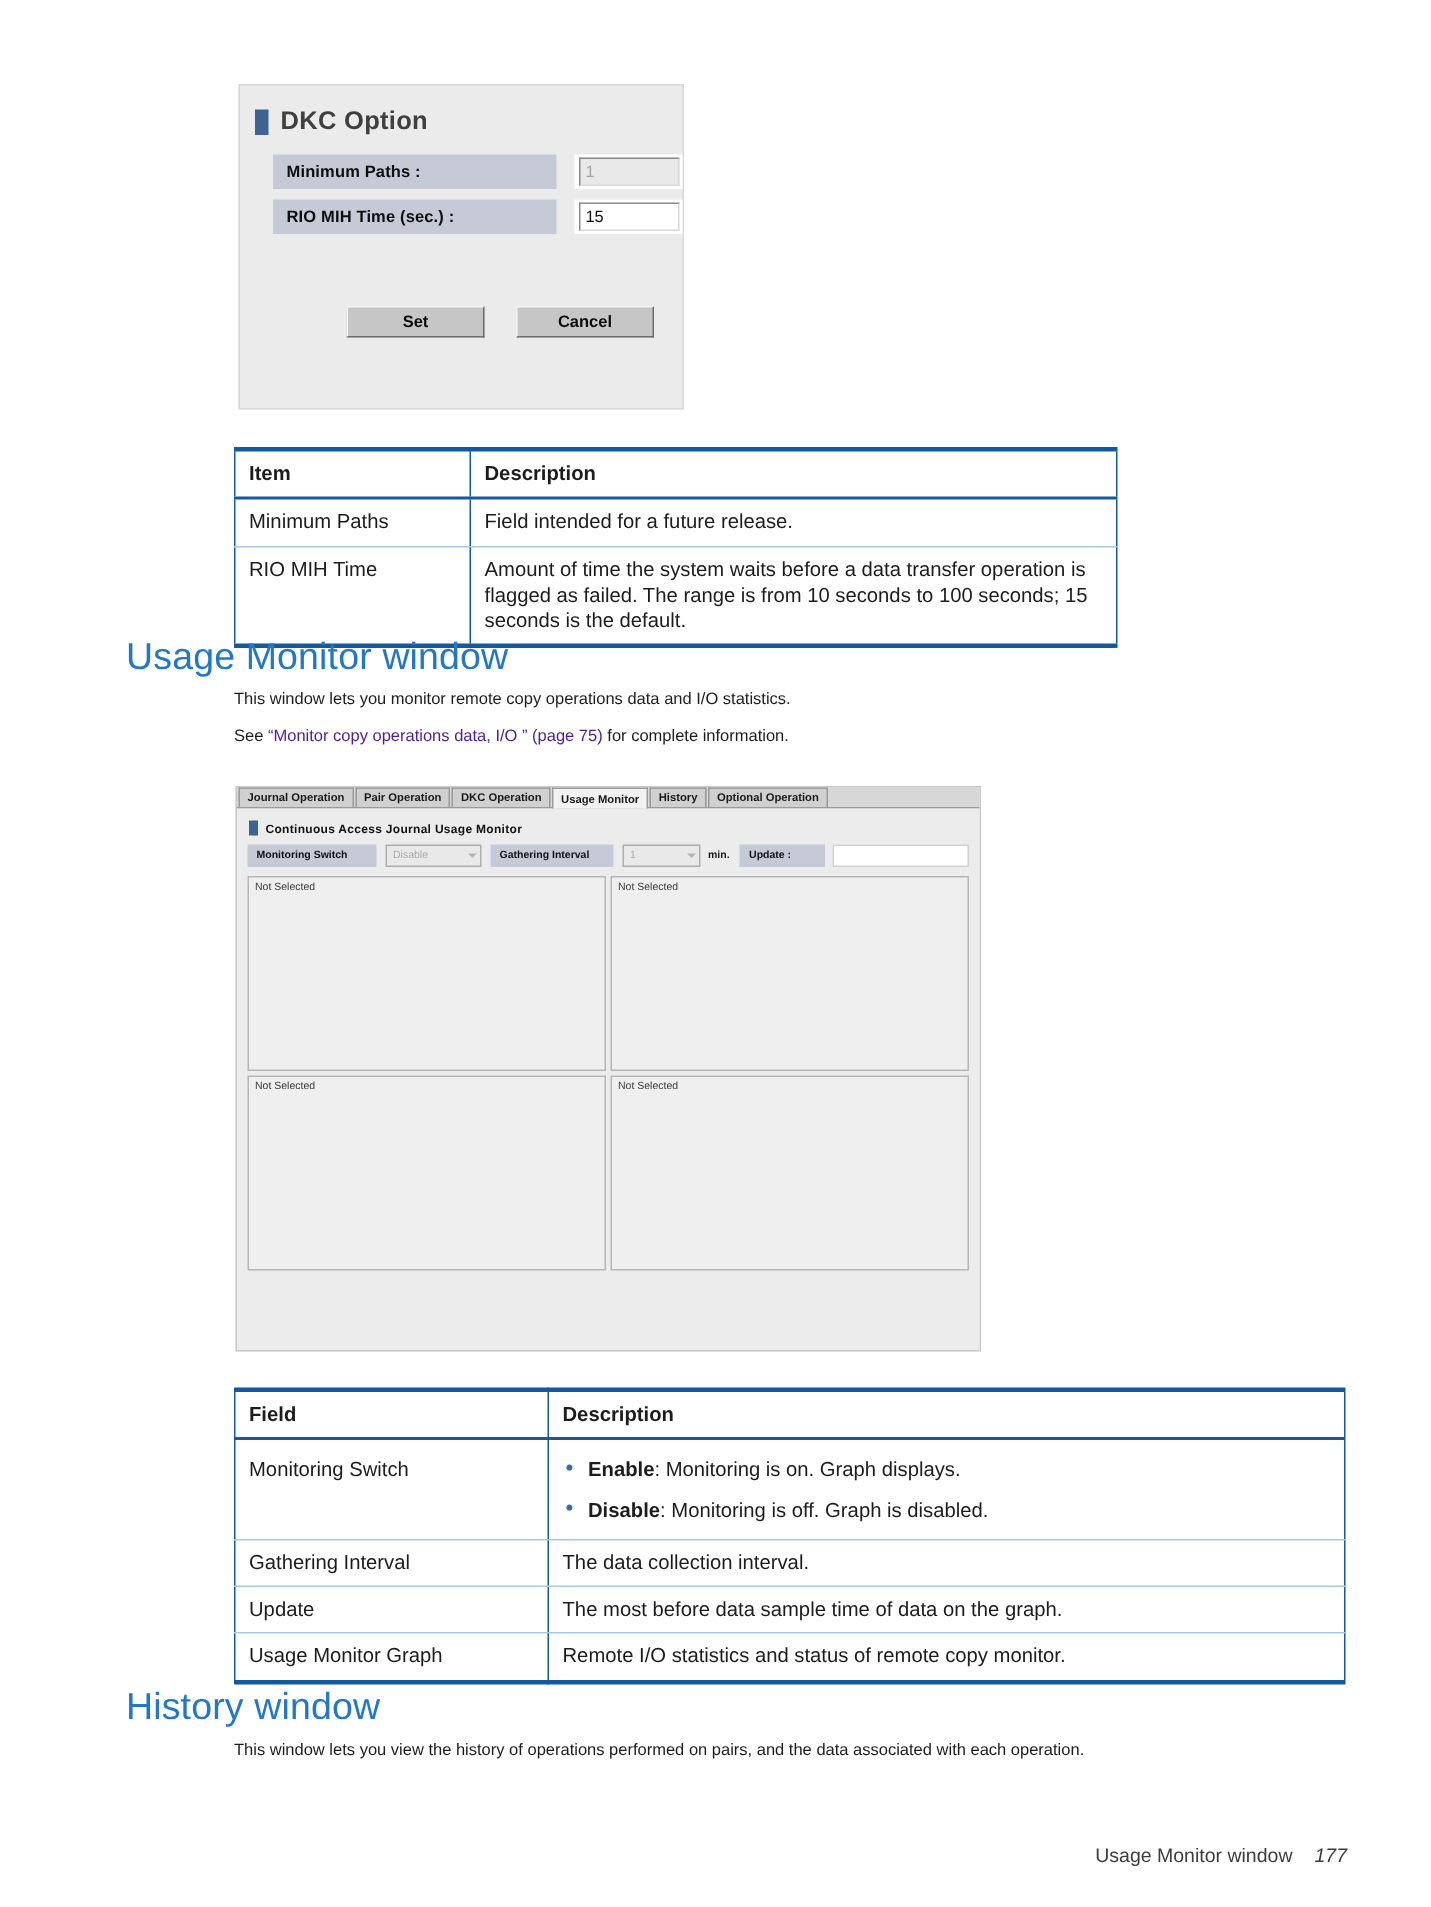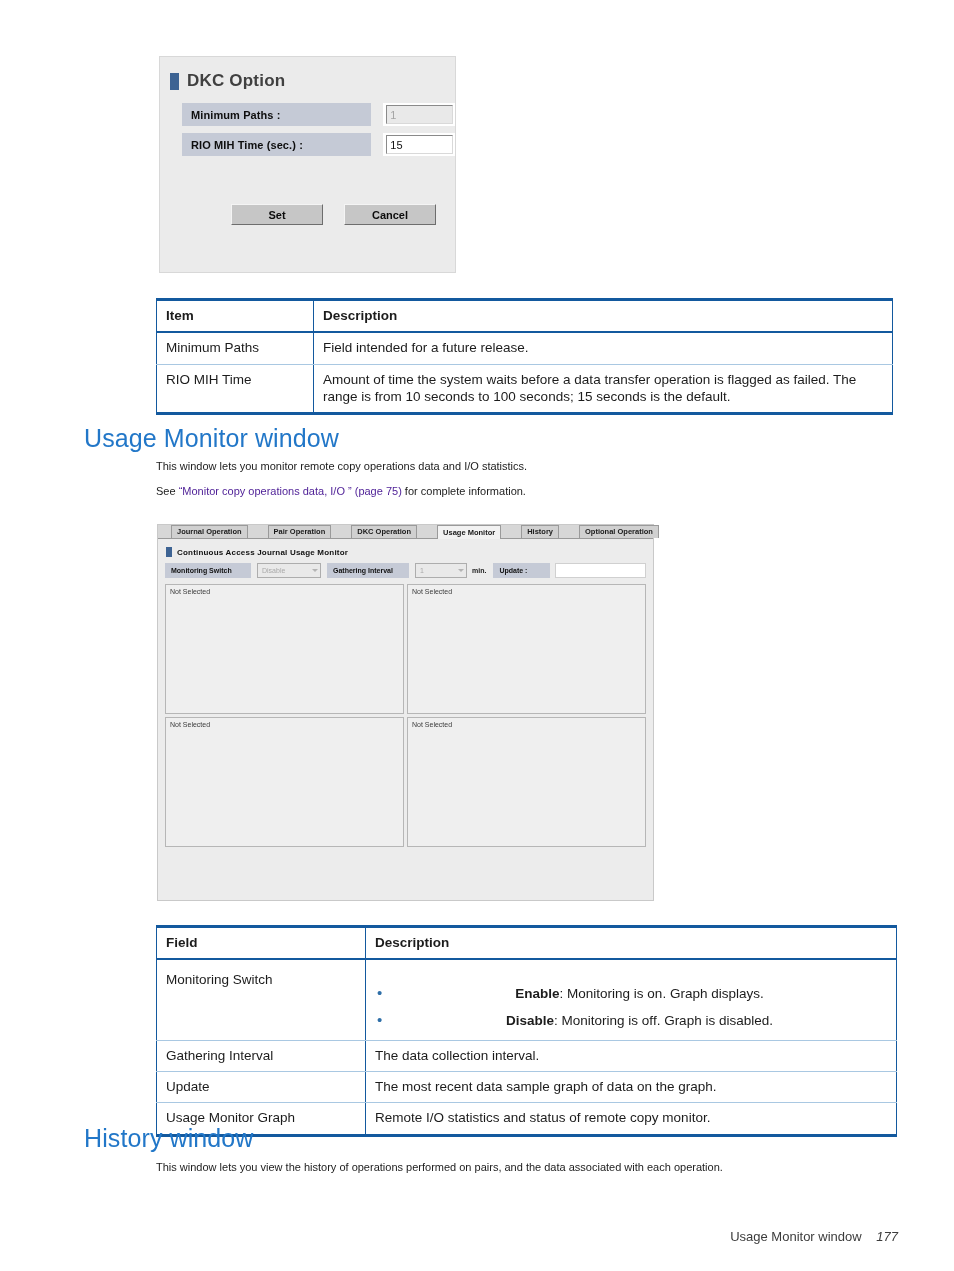--- a/index.html
+++ b/index.html
@@ -123,7 +123,7 @@
   .doc-table tr:first-child th { border-top: none; }
   .doc-table tr:last-child td { border-bottom: none; }
 
-  #table-dkc { left: 156px; top: 298px; width: 737px; }
+  #table-dkc { left: 156px; top: 298px; width: 589px; }
   #table-dkc .col-item { width: 157px; }
 
   #table-usage { left: 156px; top: 925px; width: 741px; }

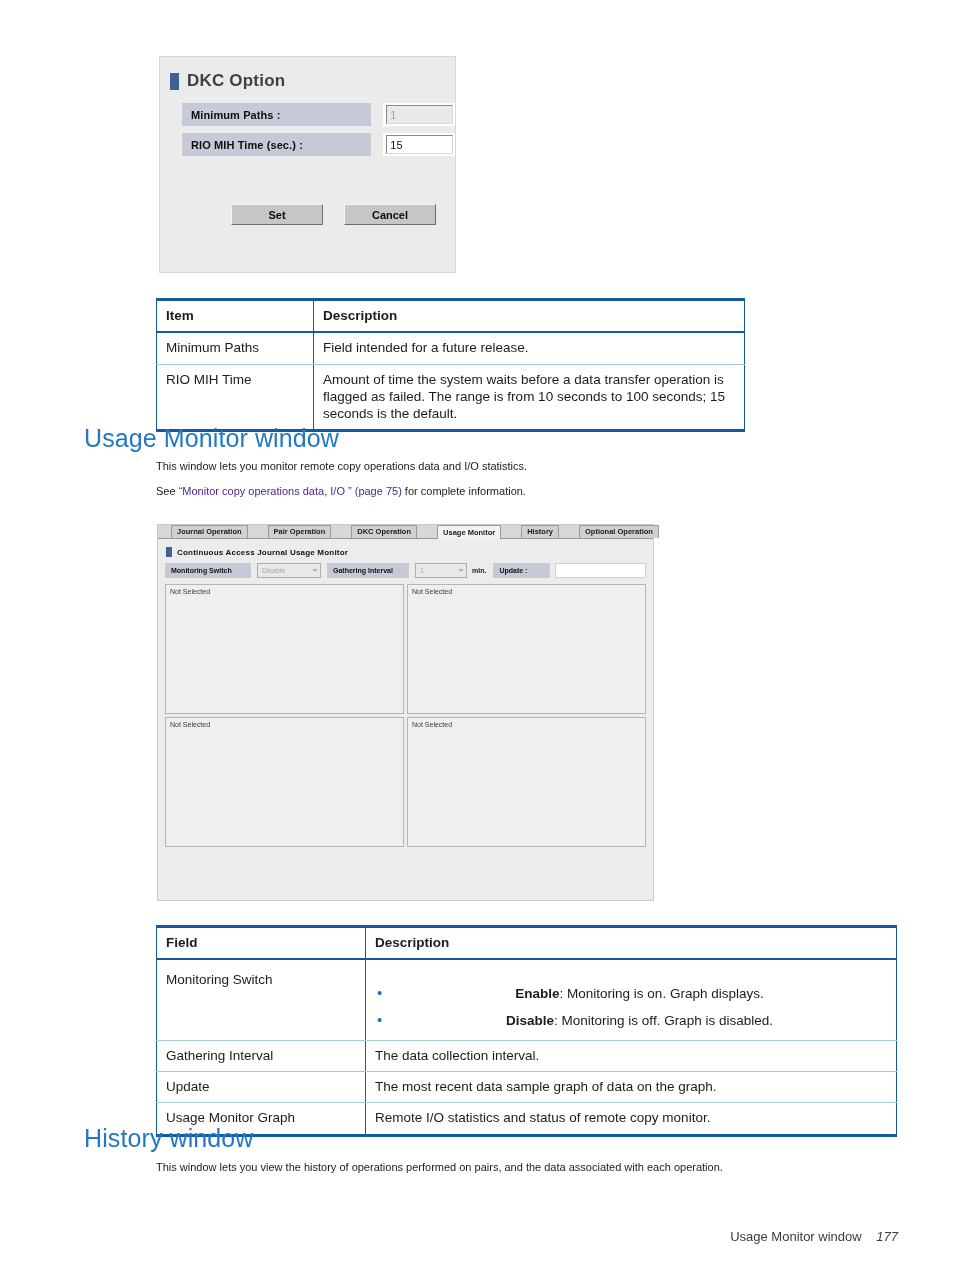--- a/index.html
+++ b/index.html
@@ -175,8 +175,7 @@
     height: 14px;
     background: #d7d7d7;
     border-bottom: 1px solid #9a9a9a;
-    padding-left: 13px;
-    gap: 19px;
+    padding-left: 1px;
   }
   .um-tab {
     height: 13px;

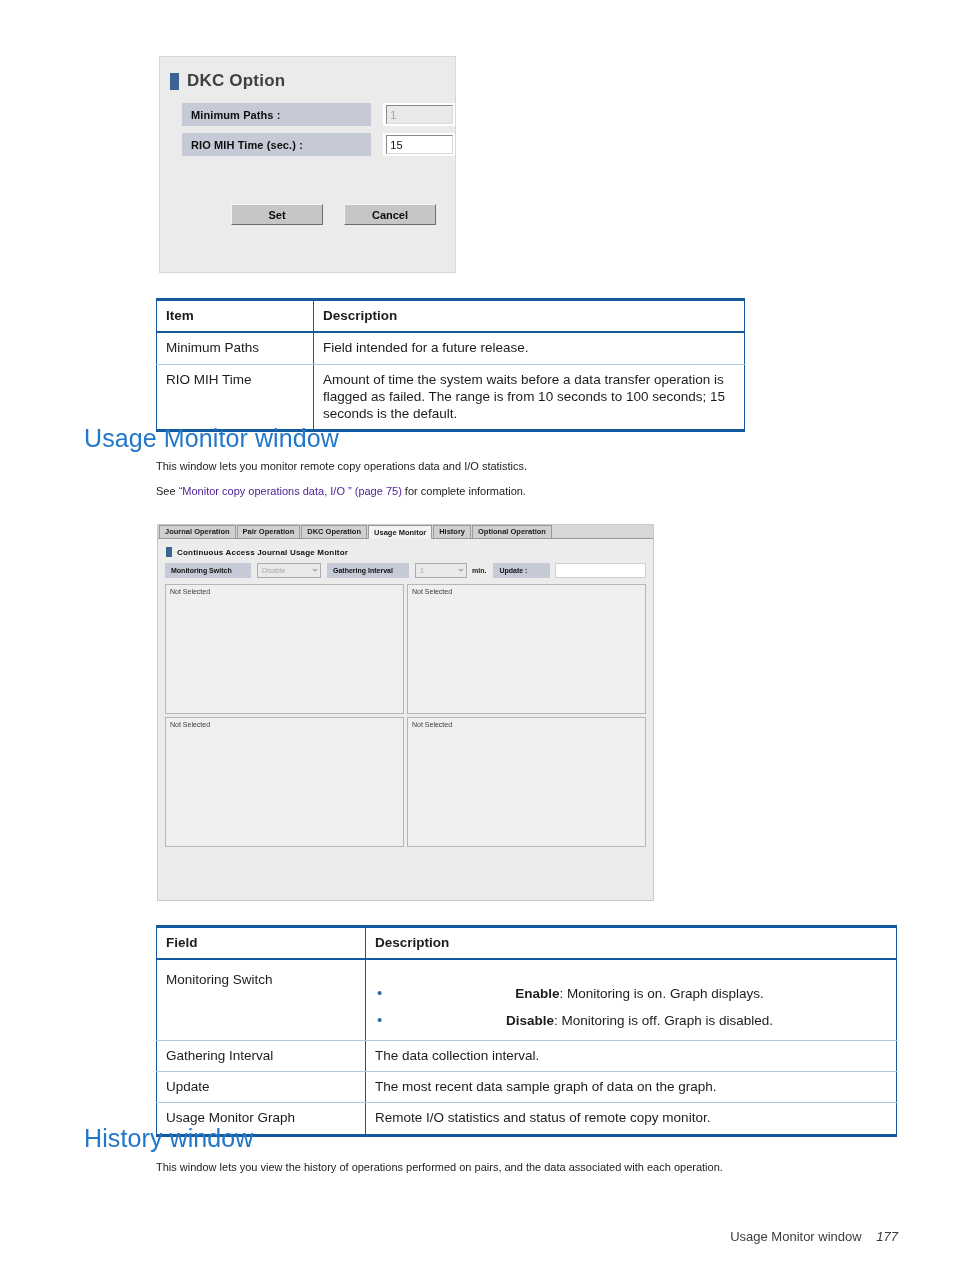--- a/index.html
+++ b/index.html
@@ -377,7 +377,7 @@
   <tbody>
     <tr>
       <td class="col-field" style="padding-top:11px;">Monitoring Switch</td>
-      <td style="padding-top:24px; padding-bottom:11px;text-align:center;">
+      <td style="padding-top:10px; padding-bottom:11px;">
         <ul class="bullets">
           <li><span class="b">Enable</span><span>: Monitoring is on. Graph displays.</span></li>
           <li><span class="b">Disable</span><span>: Monitoring is off. Graph is disabled.</span></li>

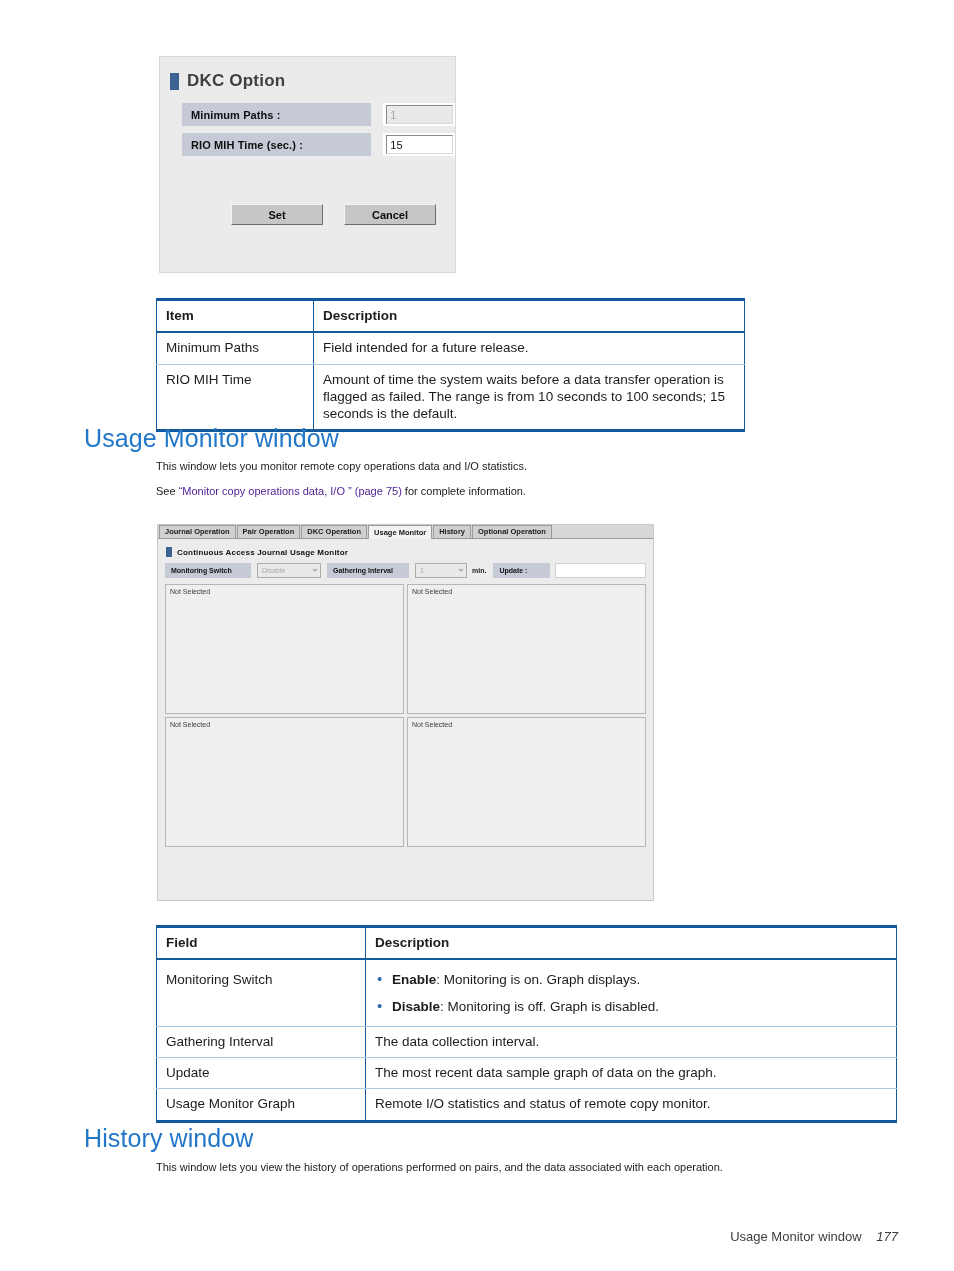--- a/index.html
+++ b/index.html
@@ -390,7 +390,7 @@
     </tr>
     <tr>
       <td class="col-field">Update</td>
-      <td>The most recent data sample graph of data on the graph.</td>
+      <td>The most before data sample time of data on the graph.</td>
     </tr>
     <tr>
       <td class="col-field">Usage Monitor Graph</td>

